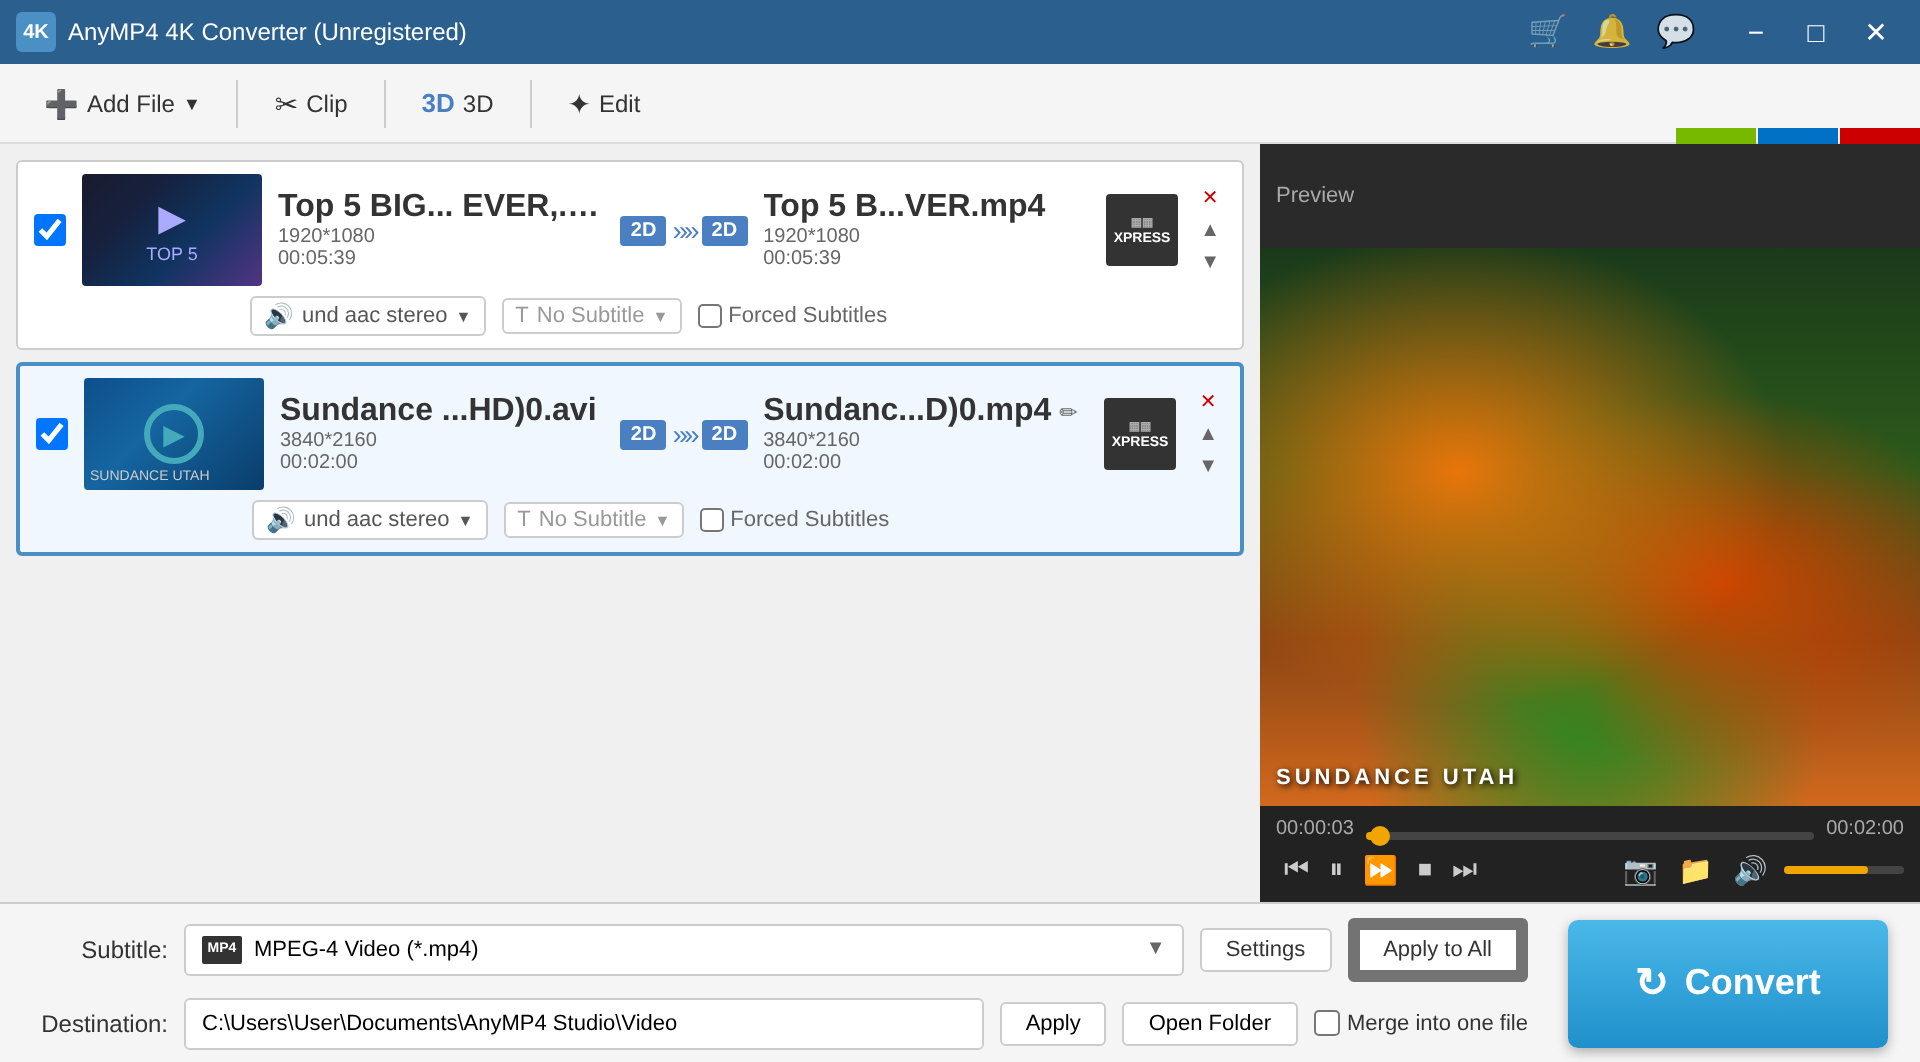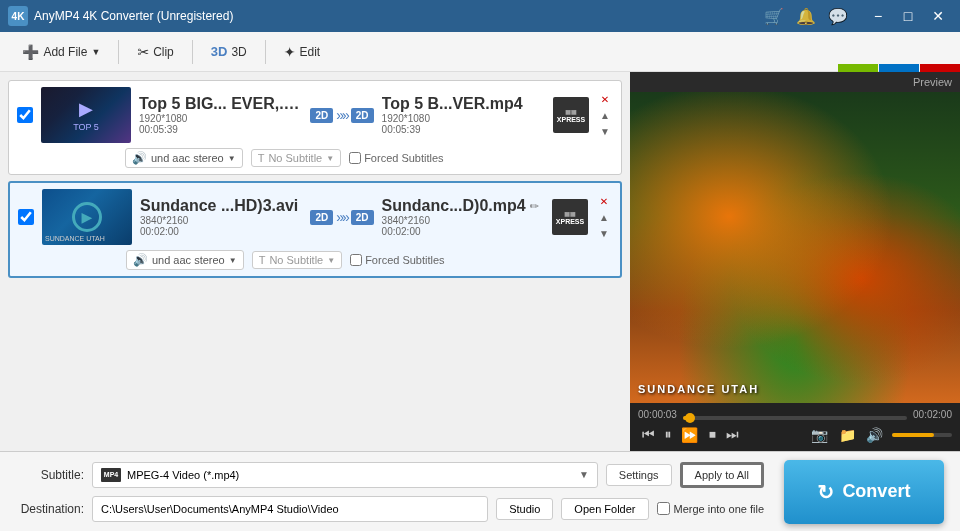--- a/index.html
+++ b/index.html
@@ -110,7 +110,7 @@
       width: 330px; background: #1a1a1a; display: flex; flex-direction: column;
       flex-shrink: 0;
     }
-    .preview-label { color: #aaa; font-size: 11px; padding: 4px 8px; background: #2a2a2a; text-align: right; }
+    .preview-label { color: #aaa; font-size: 11px; padding: 20px 8px; background: #2a2a2a; }
     .preview-video { flex: 1; background: #111; overflow: hidden; position: relative; }
     .preview-text { color: white; font-size: 13px; font-weight: bold; text-shadow: 1px 1px 3px black; letter-spacing: 1px; }
     .preview-controls {

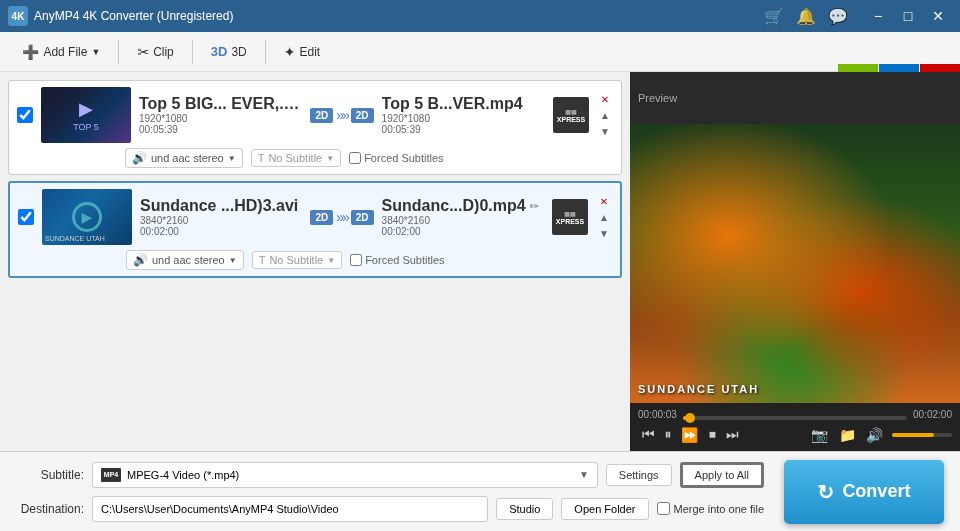--- a/index.html
+++ b/index.html
@@ -318,7 +318,7 @@
           <div class="thumb2-text">SUNDANCE UTAH</div>
         </div>
         <div class="file-info">
-          <div class="file-name">Sundance ...HD)3.avi</div>
+          <div class="file-name">Sundance ...HD)0.avi</div>
           <div class="file-meta">3840*2160</div>
           <div class="file-meta">00:02:00</div>
         </div>

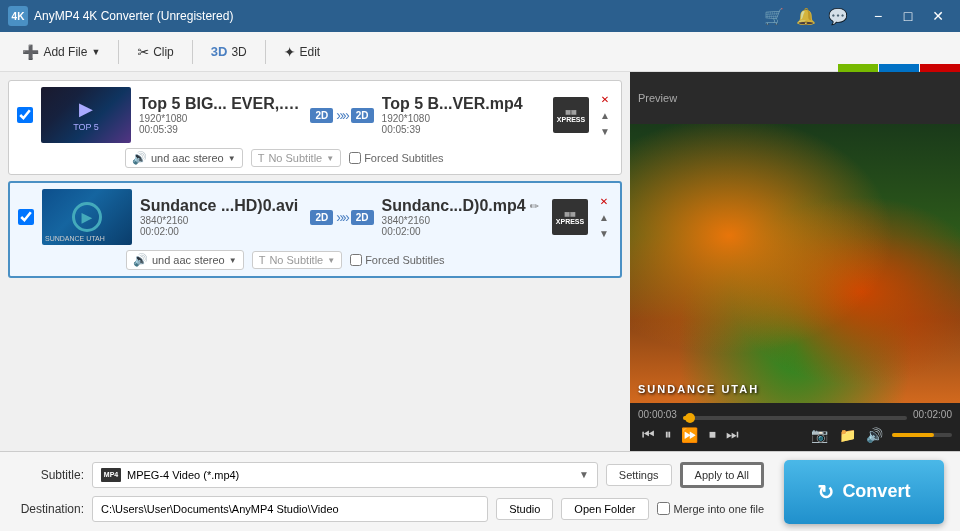--- a/index.html
+++ b/index.html
@@ -151,7 +151,7 @@
     .profile-select-inner { display: flex; align-items: center; gap: 6px; }
     .profile-icon { width: 20px; height: 14px; background: #333; color: white; font-size: 7px; font-weight: bold; display: flex; align-items: center; justify-content: center; border-radius: 1px; }
     .settings-btn { padding: 4px 12px; border: 1px solid #ccc; border-radius: 3px; background: white; cursor: pointer; font-size: 11px; color: #333; }
-    .apply-btn { padding: 4px 12px; border: 3px solid #737373; border-radius: 3px; background: white; cursor: pointer; font-size: 11px; color: #333; }
+    .apply-btn { padding: 4px 12px; border: 6px solid #737373; border-radius: 3px; background: white; cursor: pointer; font-size: 11px; color: #333; }
     .dest-input {
       flex: 1; height: 26px; border: 1px solid #ccc; border-radius: 3px;
       padding: 0 8px; font-size: 11px; background: white;

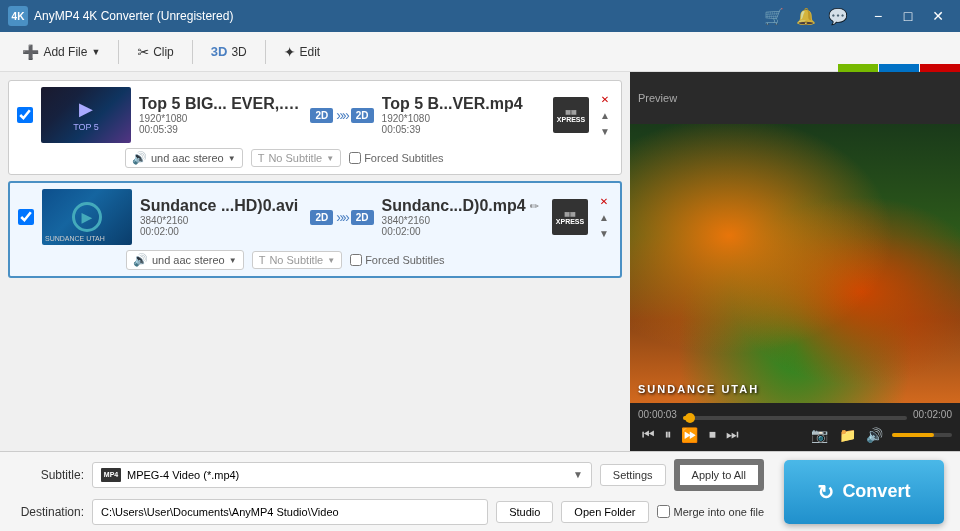--- a/index.html
+++ b/index.html
@@ -419,7 +419,7 @@
     <div class="form-row">
       <label class="form-label">Destination:</label>
       <input class="dest-input" type="text" value="C:\Users\User\Documents\AnyMP4 Studio\Video" style="">
-      <button class="browse-btn">Studio</button>
+      <button class="browse-btn">Apply</button>
       <button class="open-folder-btn">Open Folder</button>
       <label class="merge-check">
         <input type="checkbox" style="">

